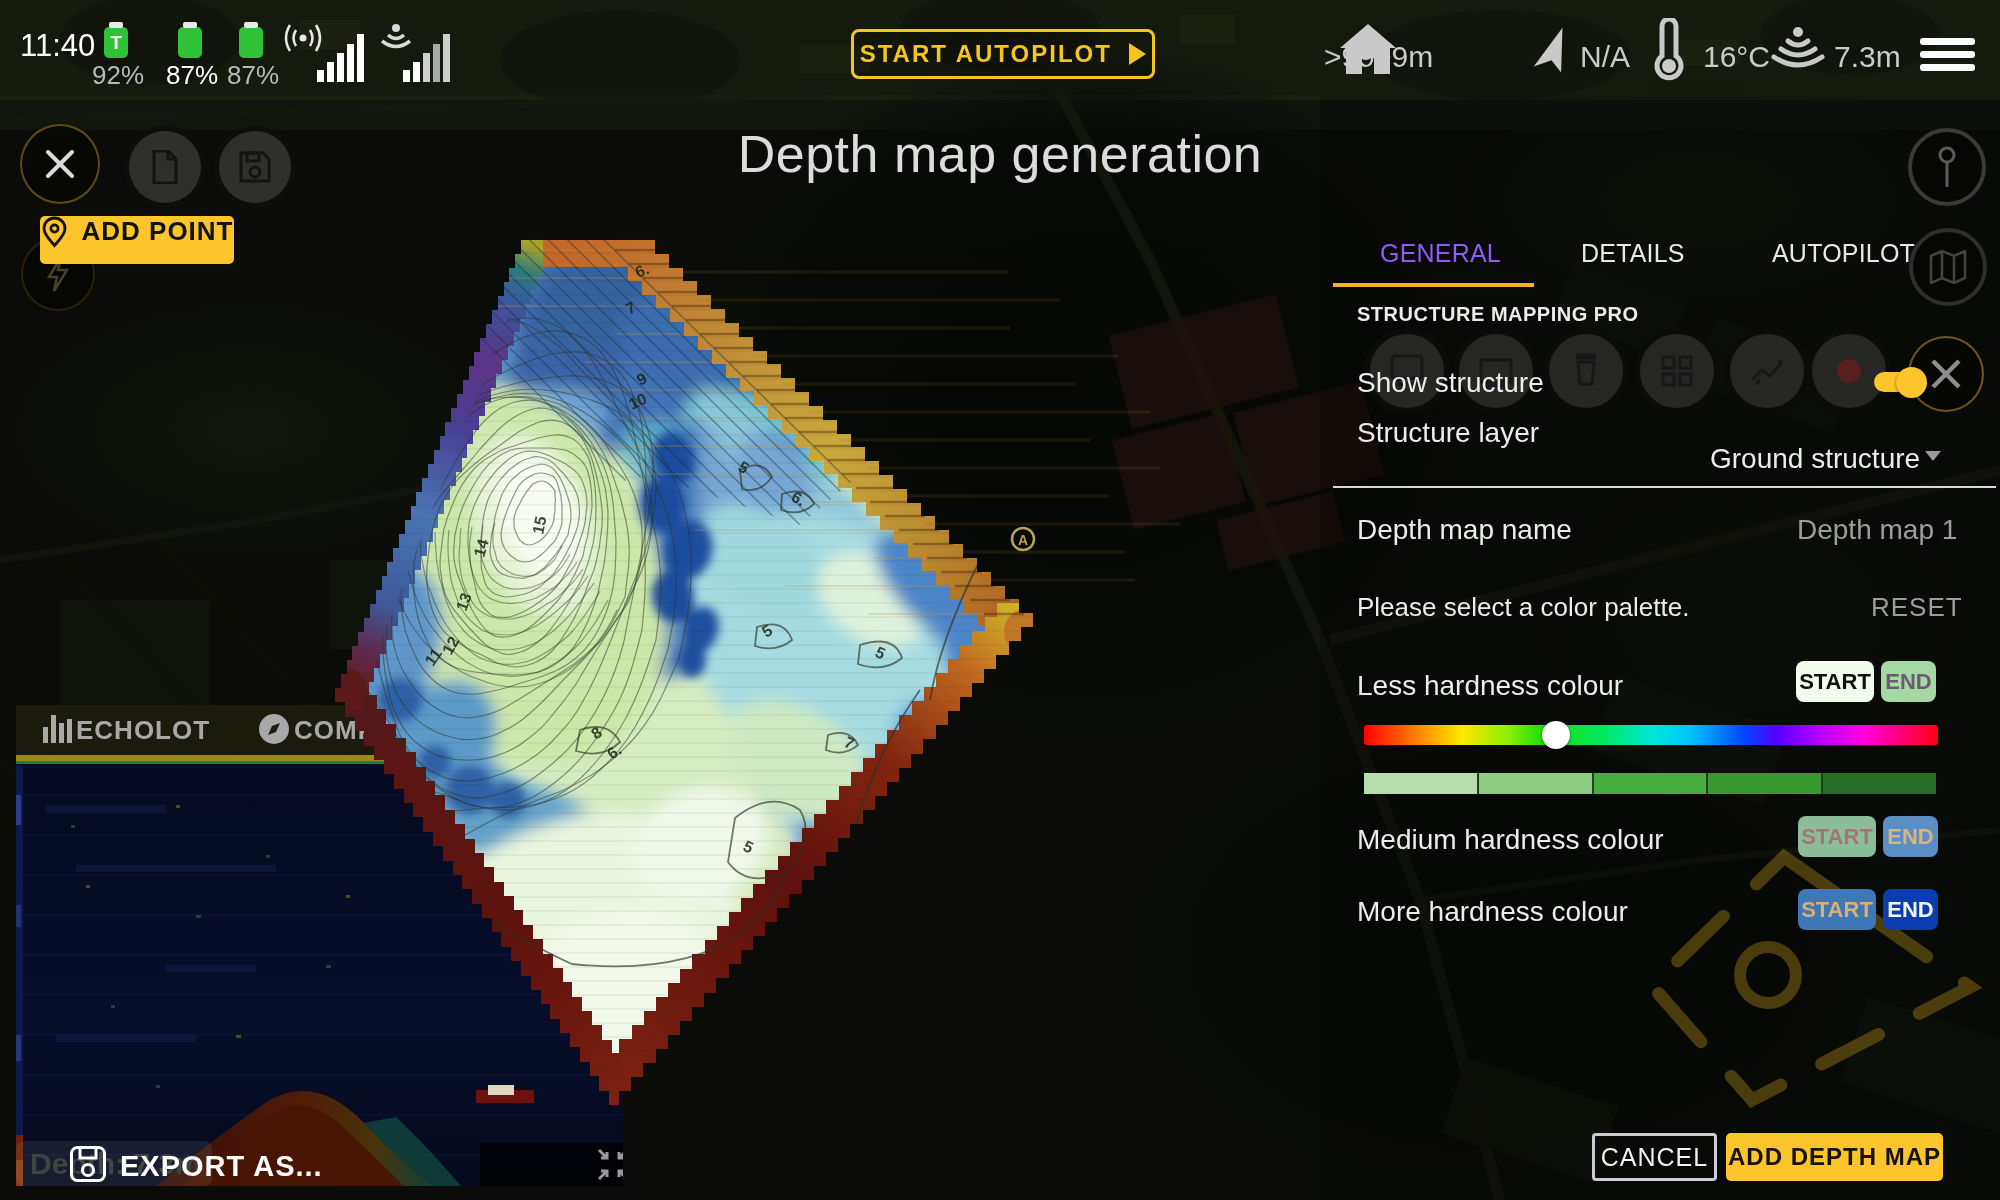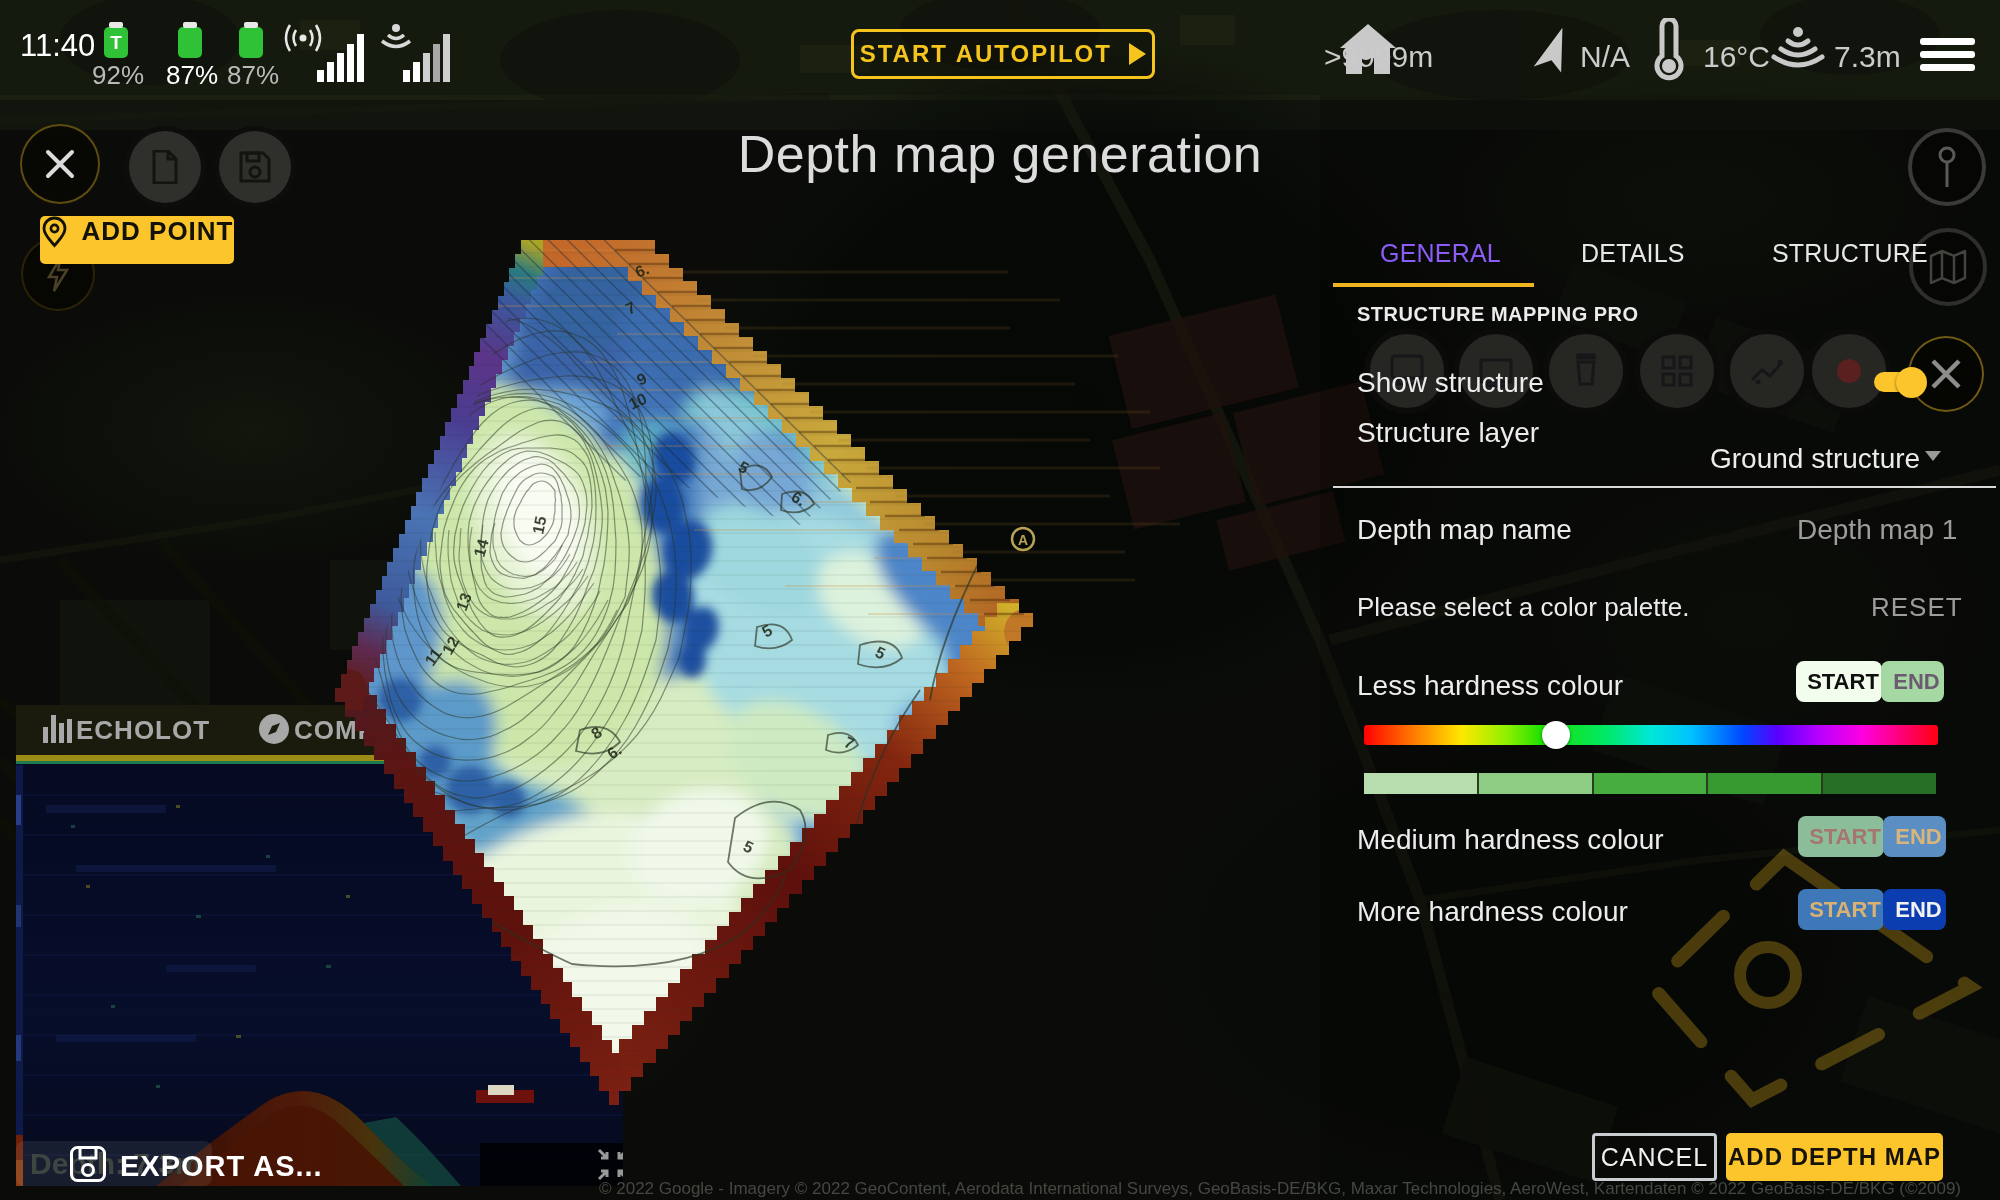--- a/index.html
+++ b/index.html
@@ -593,7 +593,7 @@
 
 <div class="tab" style="left:1380px;color:#8b5cf6;">GENERAL</div>
 <div class="tab" style="left:1581px;">DETAILS</div>
-<div class="tab" style="left:1772px;">STRUCTURE</div>
+<div class="tab" style="left:1772px;">AUTOPILOT</div>
 <div class="abs" style="left:1333px;top:283px;width:201px;height:4px;background:#f0b41e;"></div>
 <div class="lbl" style="left:1357px;top:303px;font-size:20px;letter-spacing:0.5px;font-weight:bold;">STRUCTURE MAPPING PRO</div>
 

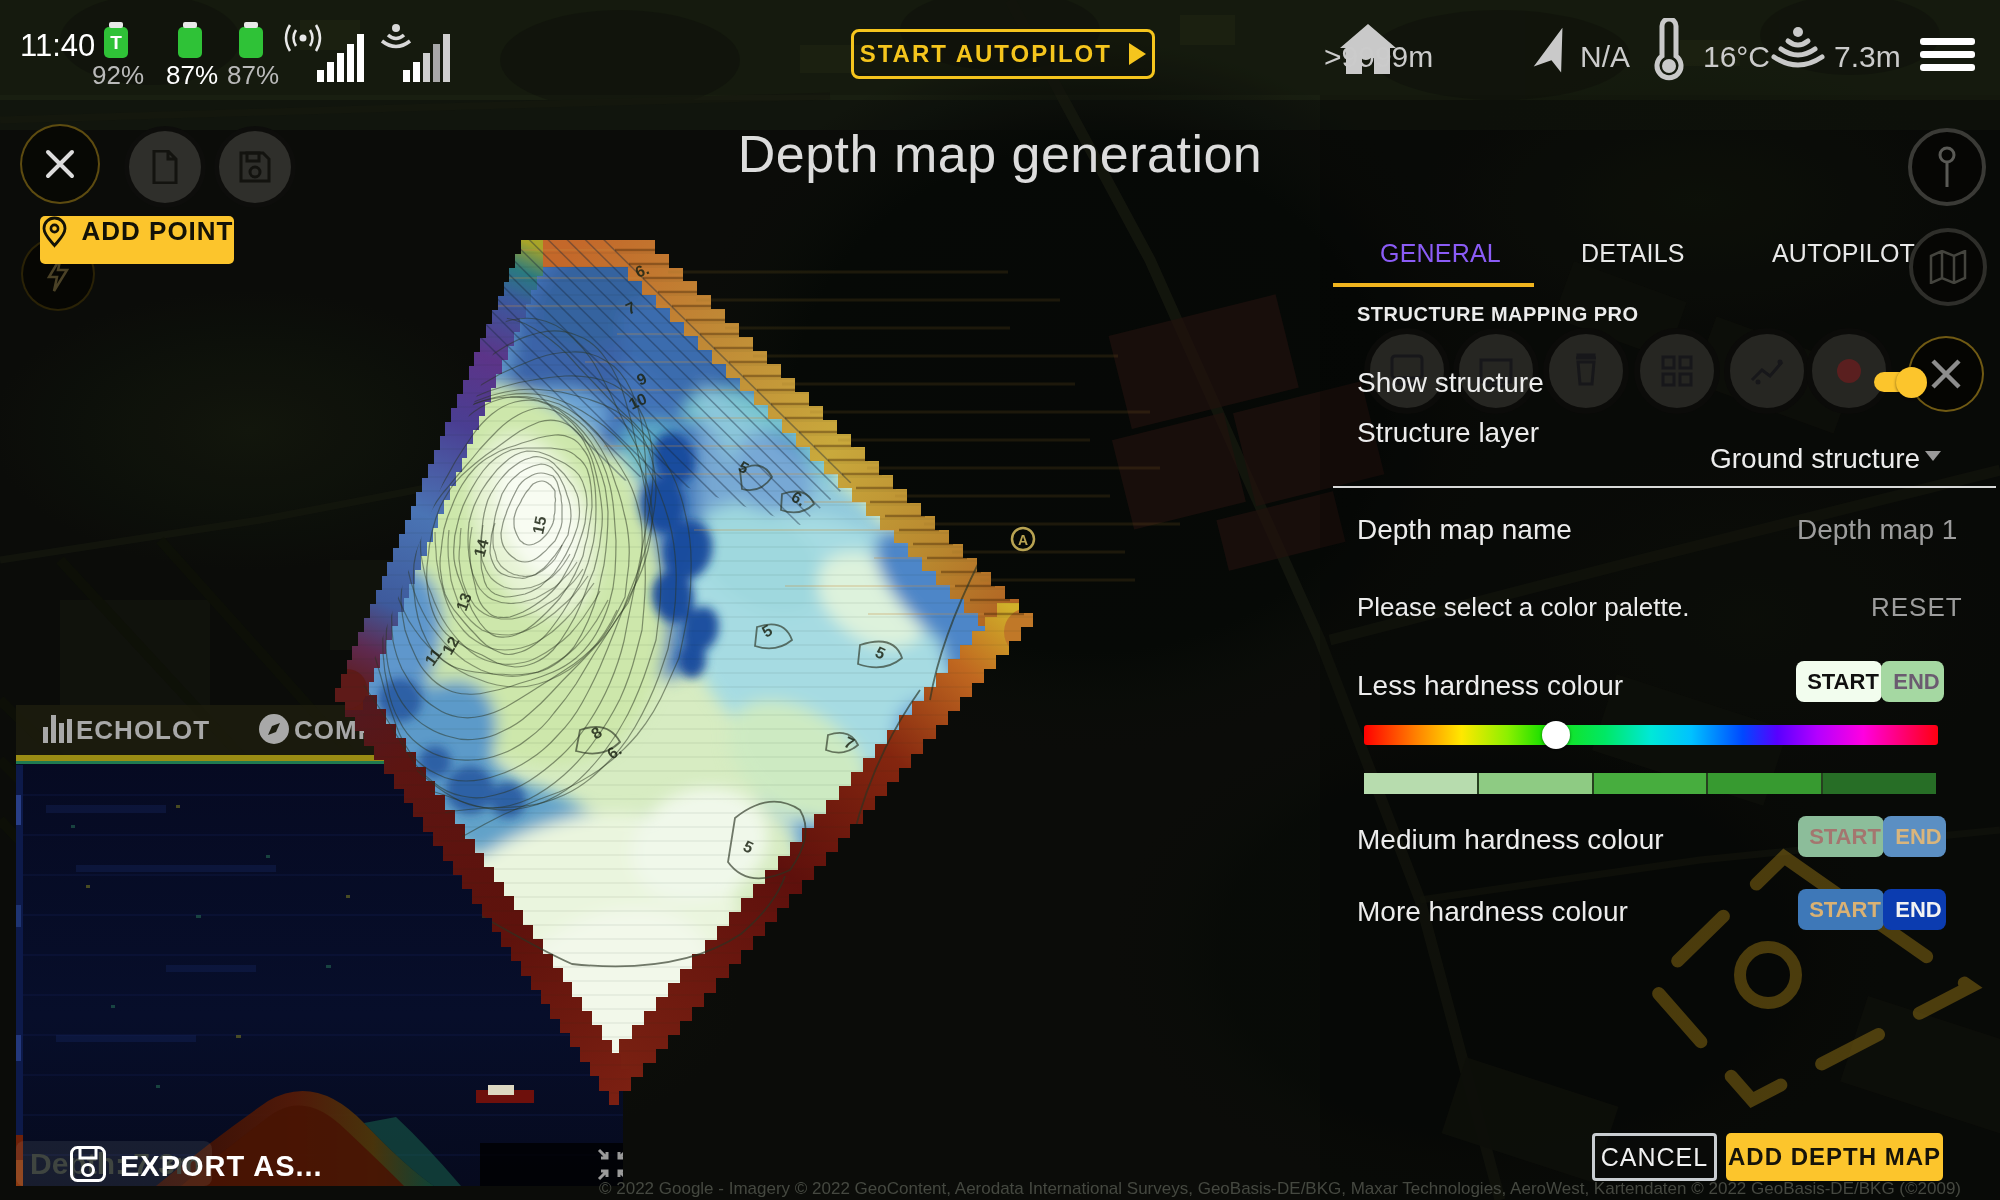--- a/index.html
+++ b/index.html
@@ -23,7 +23,7 @@
   .tab{position:absolute;top:239px;font-size:25px;letter-spacing:0.2px;color:#e8e8e8;font-weight:500;}
   .lbl{position:absolute;color:#ececec;font-size:28px;}
   .lblgray{position:absolute;color:#9d9d9d;}
-  .pbtn{position:absolute;border-radius:8px;font-weight:bold;font-size:22px;display:flex;align-items:center;justify-content:center;width:78px;height:41px;padding-left:8px;}
+  .pbtn{position:absolute;border-radius:8px;font-weight:bold;font-size:22px;display:flex;align-items:center;justify-content:center;width:78px;height:41px;}
   .pbtn.e{width:55px;}
   
   .cancel{left:1592px;top:1133px;width:119px;height:42px;border:3px solid #c9cdd1;border-radius:4px;background:rgba(12,12,12,0.25);white-space:nowrap;

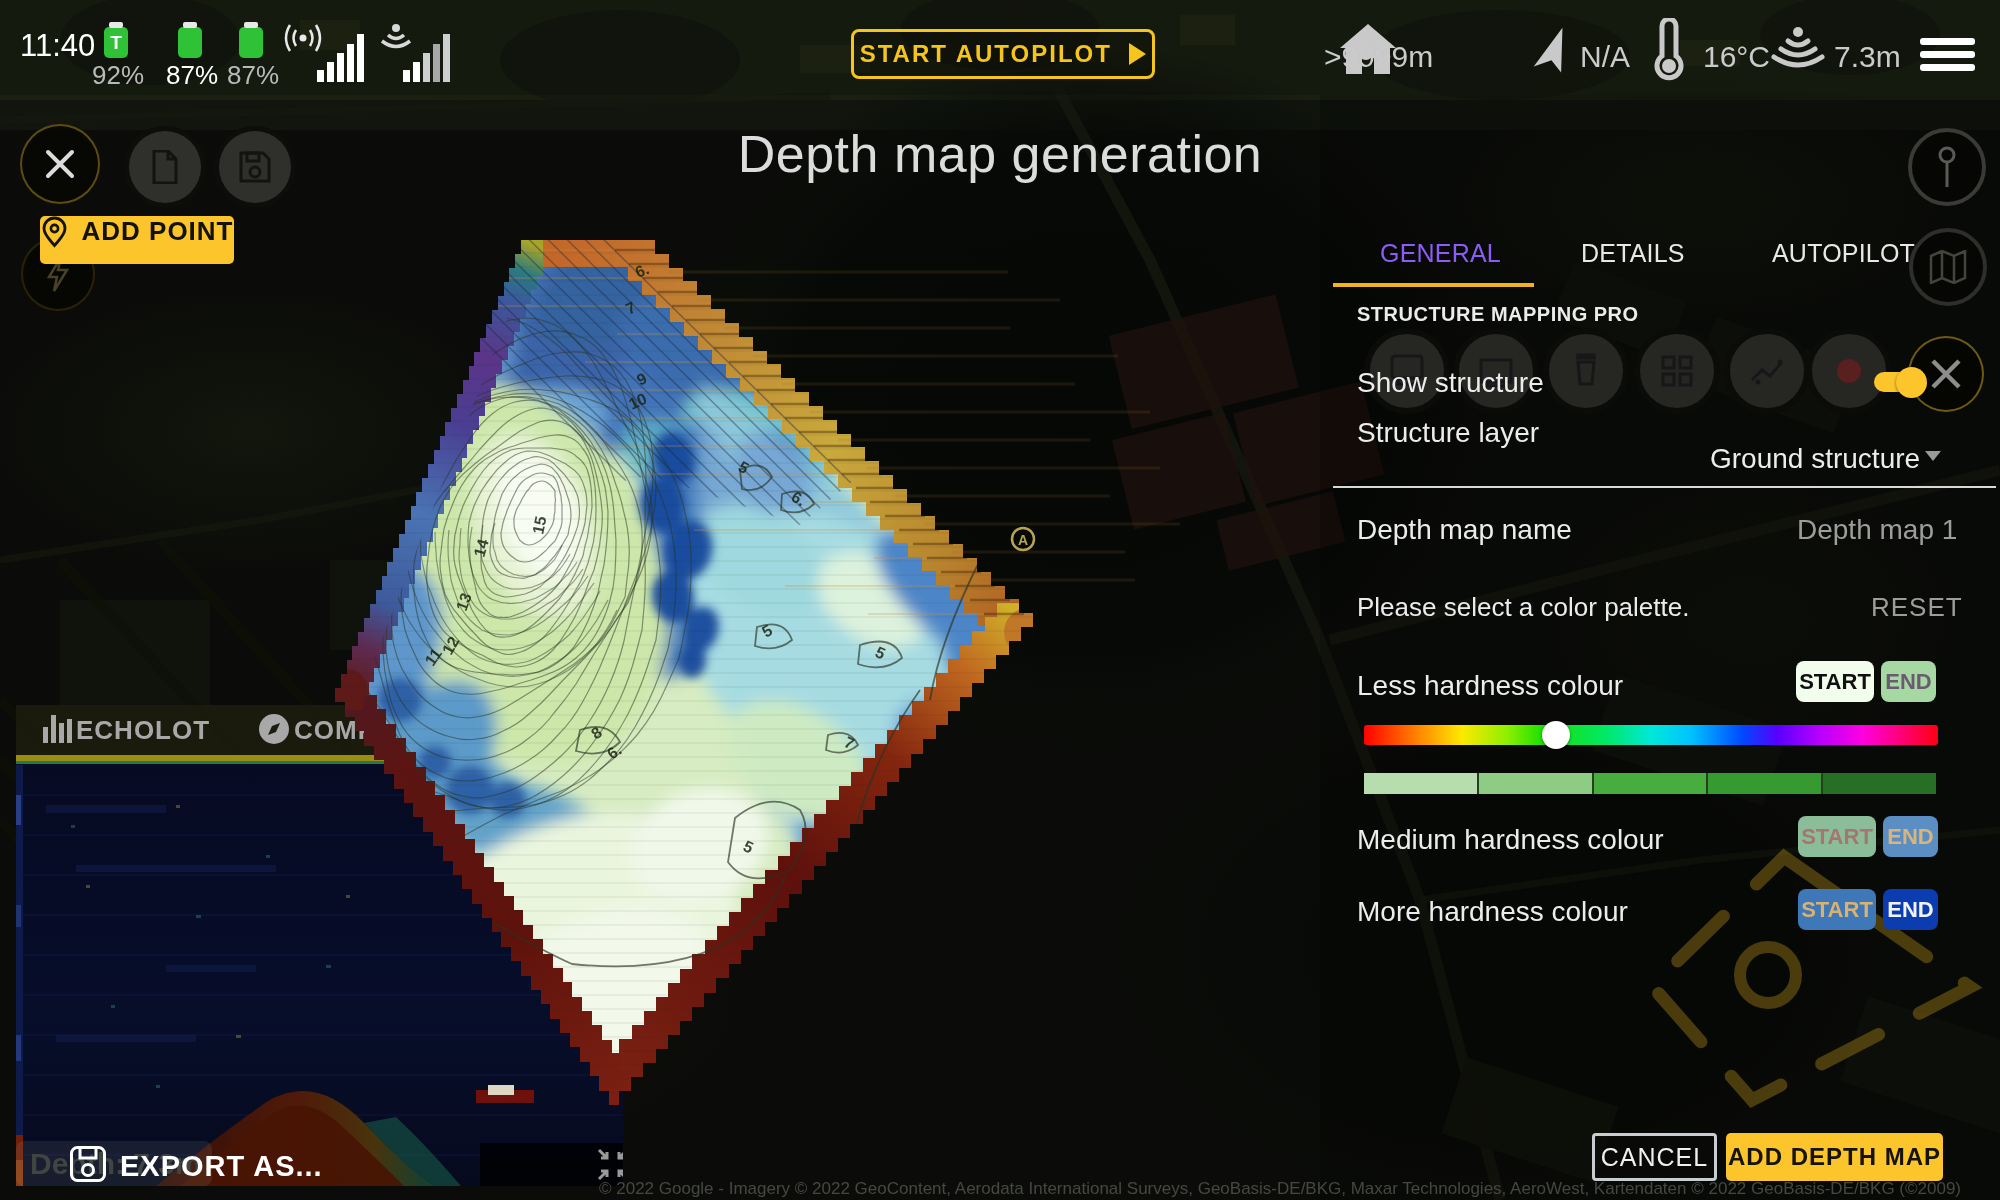--- a/index.html
+++ b/index.html
@@ -660,7 +660,6 @@
 
 <div class="abs cancel">CANCEL</div>
 <div class="abs adddm">ADD DEPTH MAP</div>
-<div class="abs attrib">© 2022 Google - Imagery © 2022 GeoContent, Aerodata International Surveys, GeoBasis-DE/BKG, Maxar Technologies, AeroWest, Kartendaten © 2022 GeoBasis-DE/BKG (©2009)</div>
 </div>
 
 </body></html>

